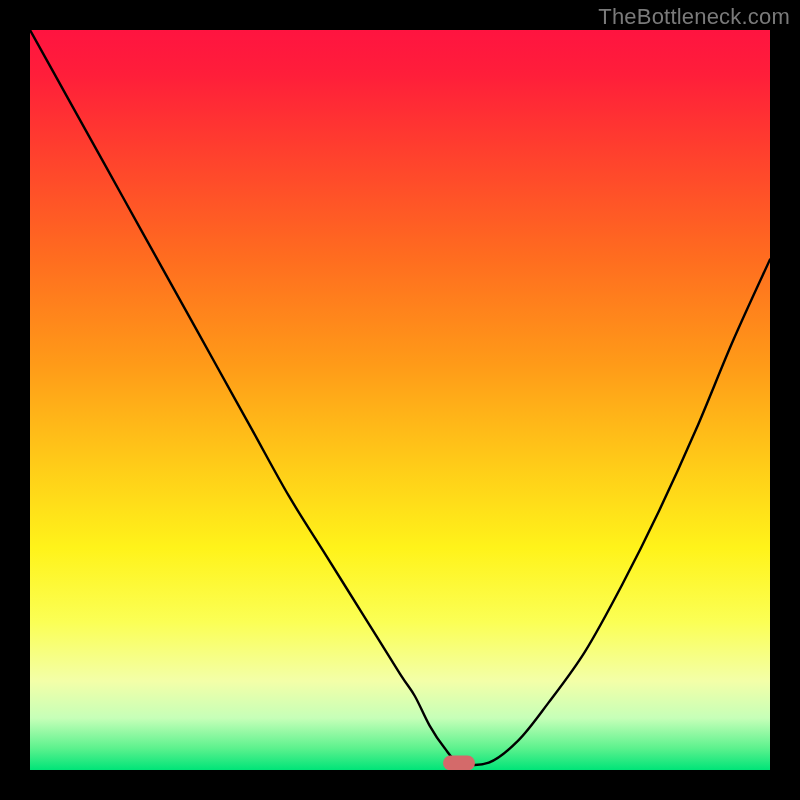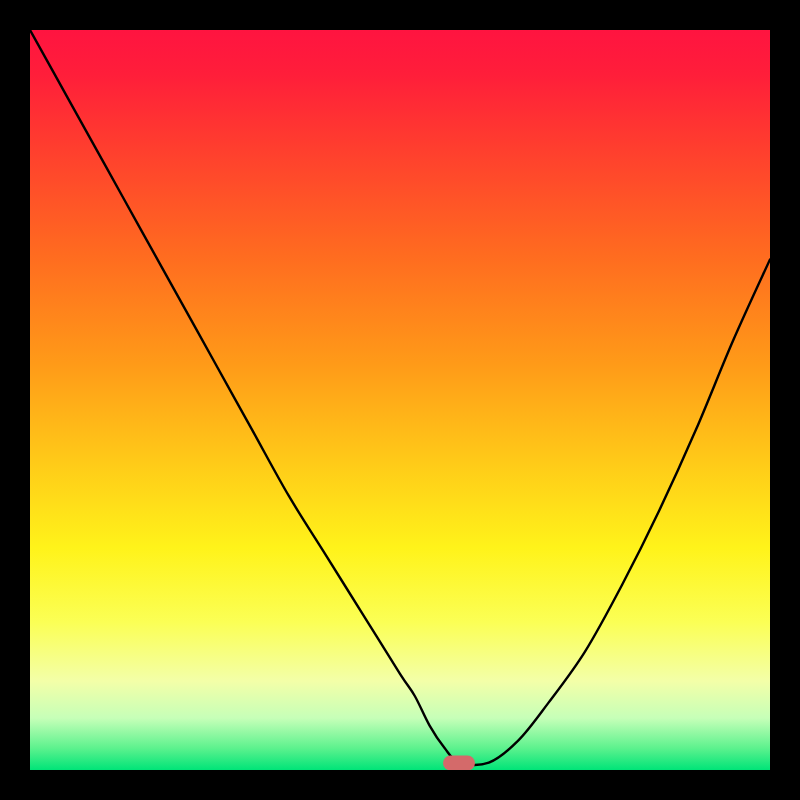--- a/index.html
+++ b/index.html
@@ -69,6 +69,7 @@
 <body>
 
 <div class="frame">
+  <div class="attrib">TheBottleneck.com</div>
 
   <div class="plot">
     <svg class="curve" viewBox="0 0 740 740" preserveAspectRatio="none">

